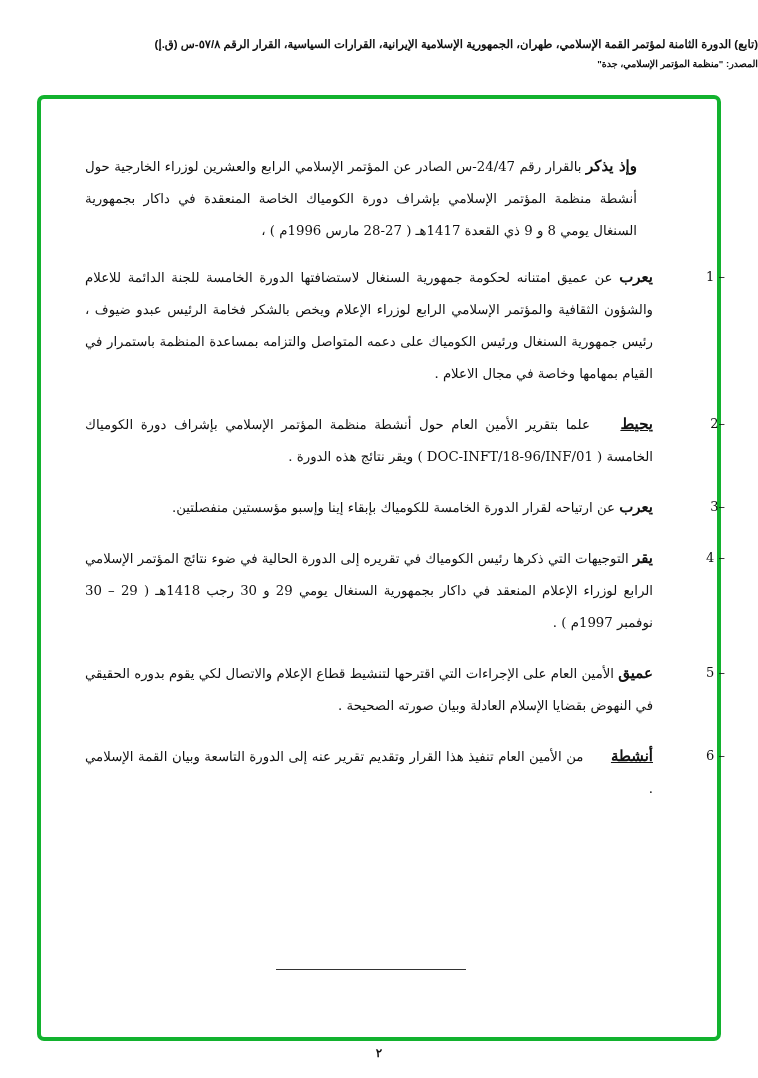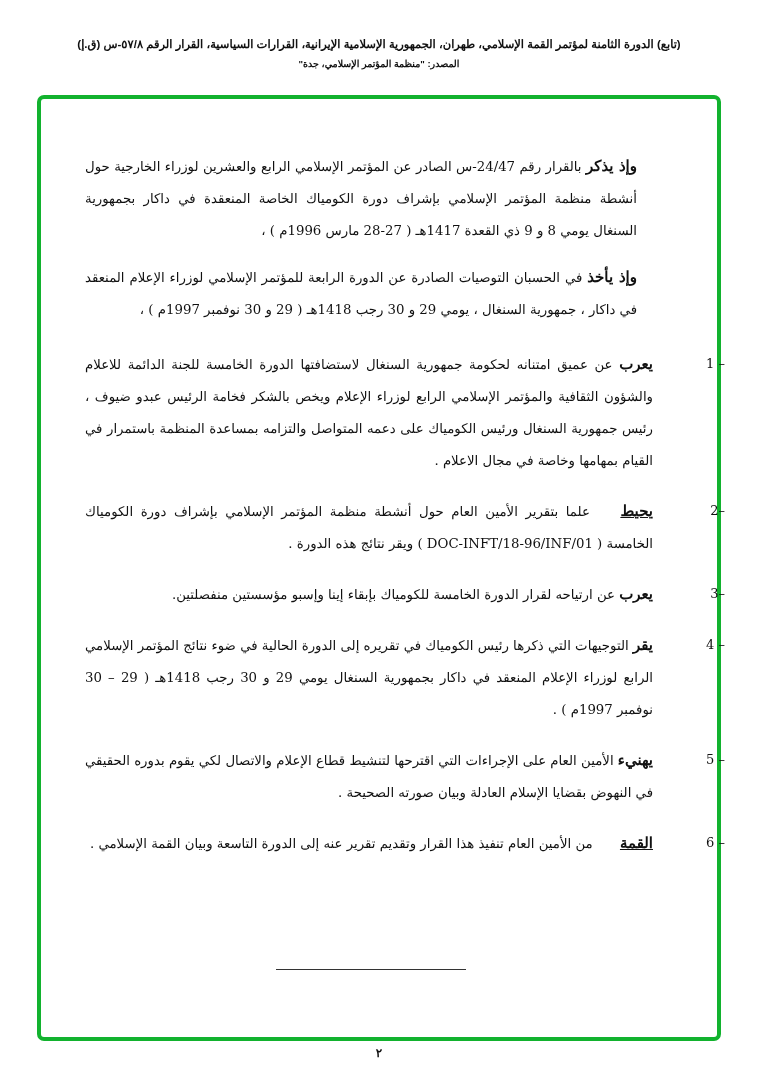--- a/index.html
+++ b/index.html
@@ -20,7 +20,6 @@
       top: 30px;
       left: 0;
       width: 758px;
-      text-align: center;
       direction: rtl;
       font-family: "Liberation Sans", sans-serif;
       font-weight: bold;

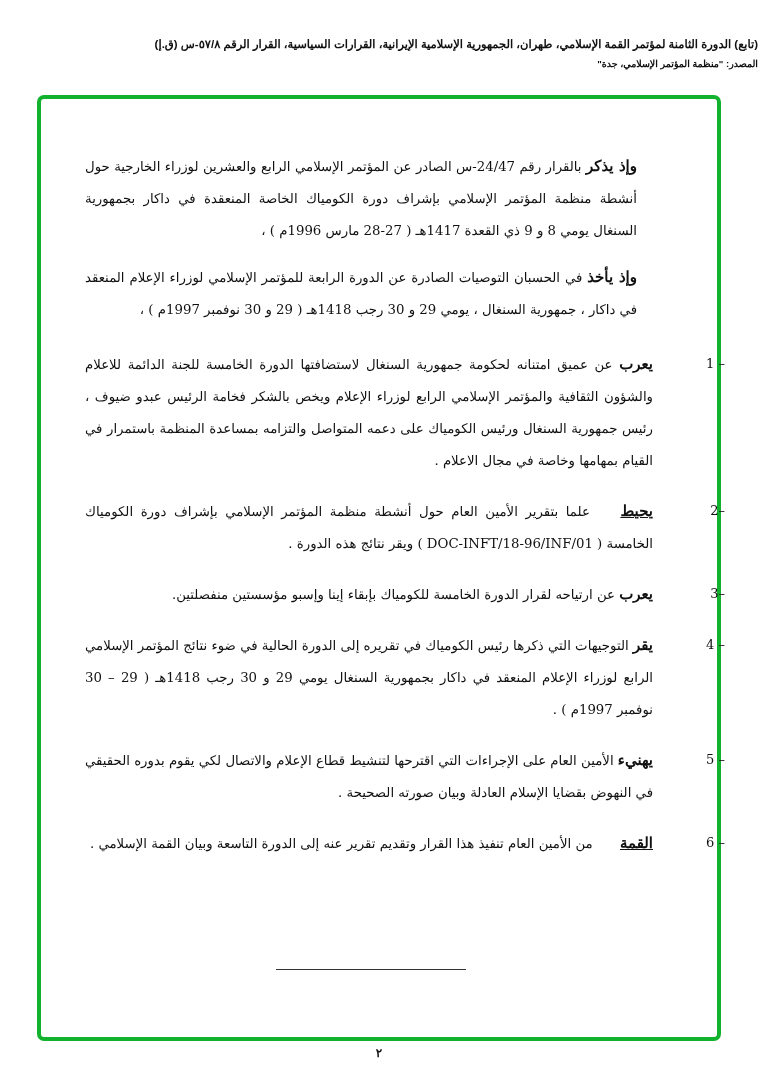--- a/index.html
+++ b/index.html
@@ -114,9 +114,6 @@
   <p class="preamble">
     <span class="kw">وإذ يذكر</span><span> بالقرار رقم 24/47-س الصادر عن المؤتمر الإسلامي الرابع والعشرين لوزراء الخارجية حول أنشطة منظمة المؤتمر الإسلامي بإشراف دورة الكومياك الخاصة المنعقدة في داكار بجمهورية السنغال يومي 8 و 9 ذي القعدة 1417هـ ( 27-28 مارس 1996م ) ،</span>
   </p>
-  <p class="preamble" style="margin-bottom:22px;">
-    <span class="kw">وإذ يأخذ</span><span> في الحسبان التوصيات الصادرة عن الدورة الرابعة للمؤتمر الإسلامي لوزراء الإعلام المنعقد في داكار ، جمهورية السنغال ، يومي 29 و 30 رجب 1418هـ ( 29 و 30 نوفمبر 1997م ) ،</span>
-  </p>
 
   <div class="item">
     <span class="item-num">1 –</span>

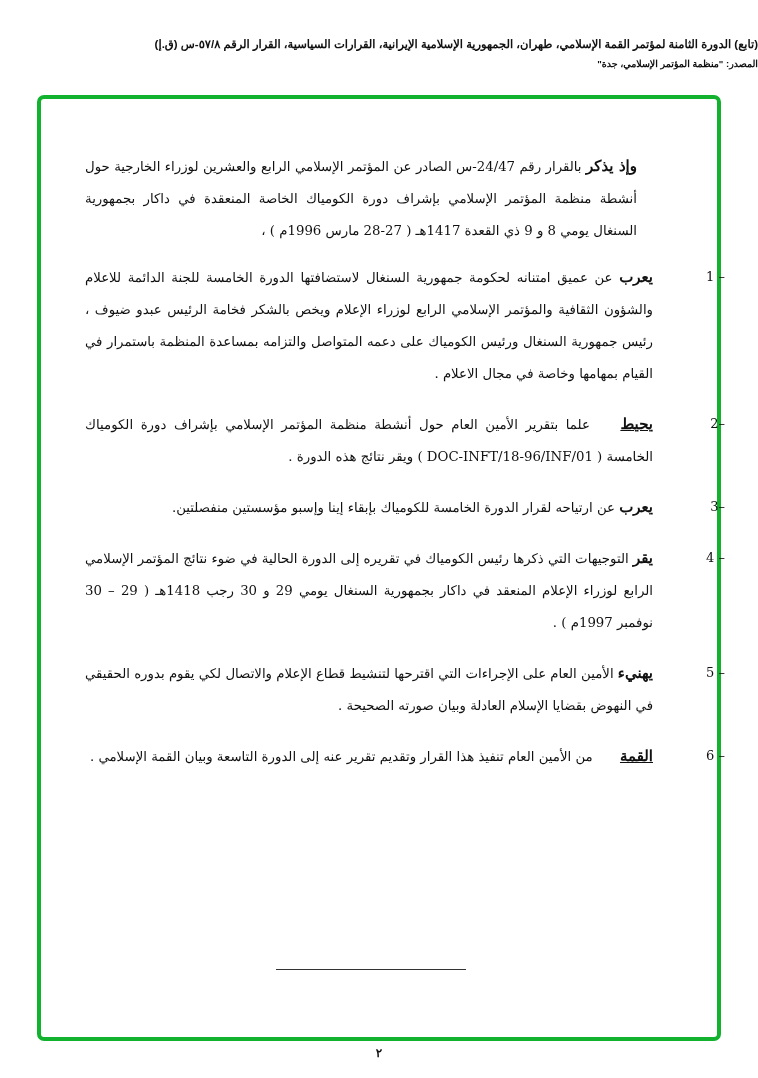--- a/index.html
+++ b/index.html
@@ -137,7 +137,7 @@
 
   <div class="item">
     <span class="item-num">5 –</span>
-    <span class="kw">يهنيء</span><span> الأمين العام على الإجراءات التي اقترحها لتنشيط قطاع الإعلام والاتصال لكي يقوم بدوره الحقيقي في النهوض بقضايا الإسلام العادلة وبيان صورته الصحيحة .</span>
+    <span class="kw">عميق</span><span> الأمين العام على الإجراءات التي اقترحها لتنشيط قطاع الإعلام والاتصال لكي يقوم بدوره الحقيقي في النهوض بقضايا الإسلام العادلة وبيان صورته الصحيحة .</span>
   </div>
 
   <div class="item">

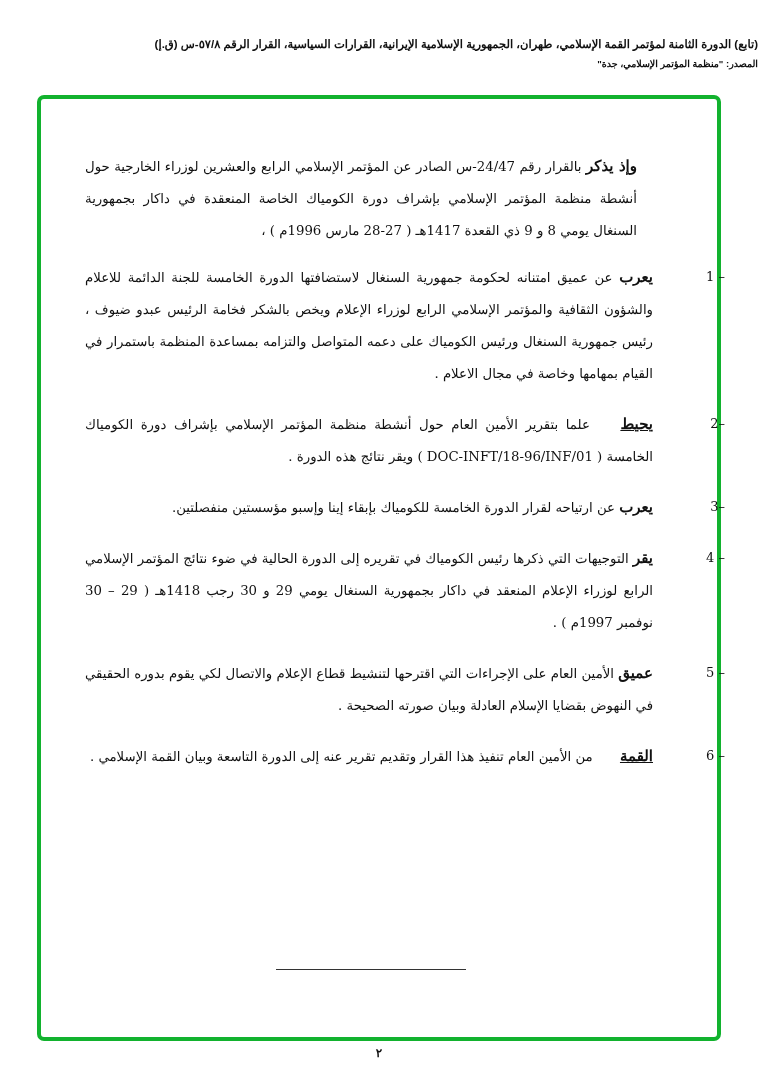--- a/index.html
+++ b/index.html
@@ -142,7 +142,7 @@
 
   <div class="item">
     <span class="item-num">6 –</span>
-    <span class="kw kw-ul">القمة</span><span> من الأمين العام تنفيذ هذا القرار وتقديم تقرير عنه إلى الدورة التاسعة وبيان القمة الإسلامي .</span>
+    <span class="kw kw-ul">أنشطة</span><span> من الأمين العام تنفيذ هذا القرار وتقديم تقرير عنه إلى الدورة التاسعة وبيان القمة الإسلامي .</span>
   </div>
 </div>
 

